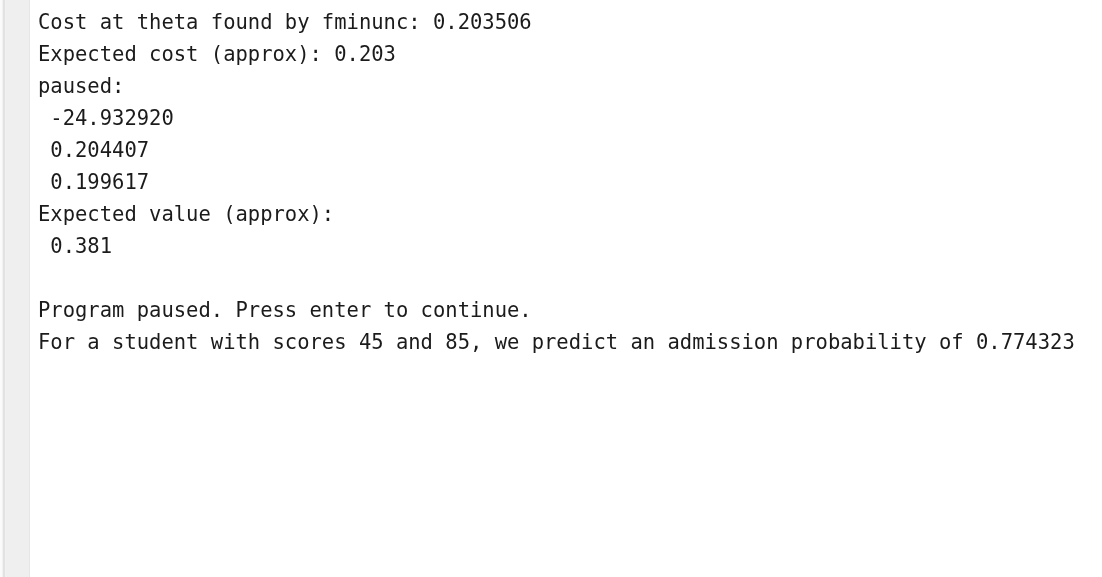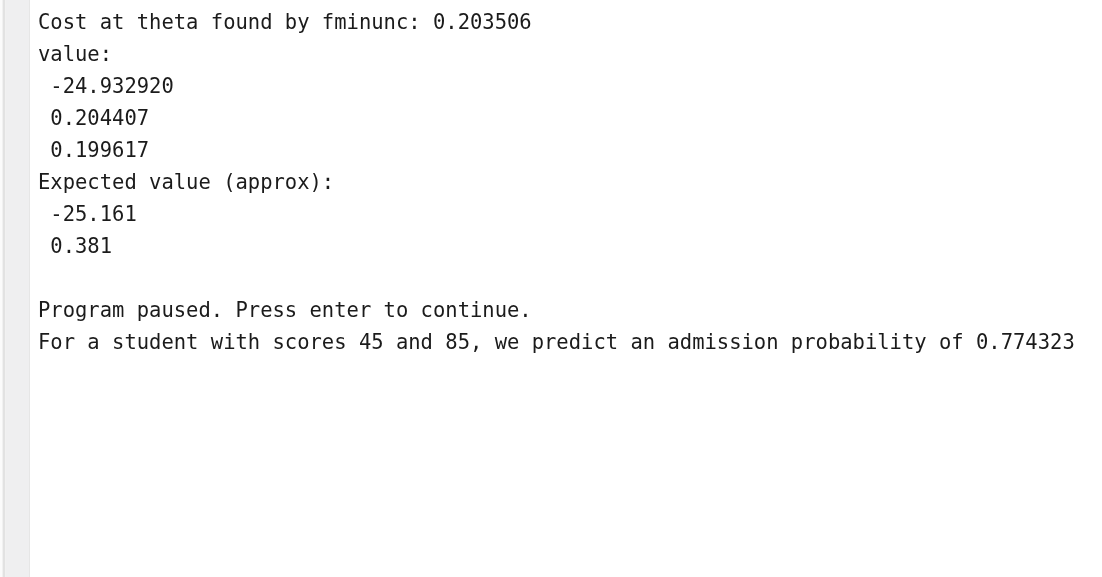--- a/index.html
+++ b/index.html
@@ -89,6 +89,7 @@
 
   <div class="console">
     <div class="line">Cost at theta found by fminunc: 0.203506</div>
+    <div class="line">Expected cost (approx): 0.203</div>
     <div class="line">value:</div>
     <div class="line"> -24.932920</div>
     <div class="line"> 0.204407</div>

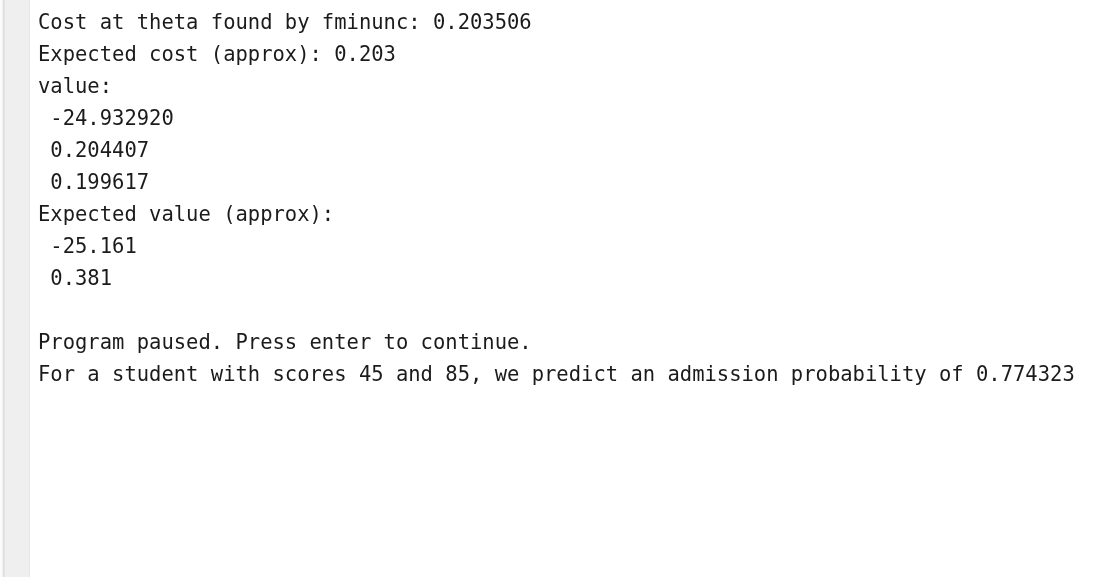--- a/index.html
+++ b/index.html
@@ -90,7 +90,7 @@
   <div class="console">
     <div class="line">Cost at theta found by fminunc: 0.203506</div>
     <div class="line">Expected cost (approx): 0.203</div>
-    <div class="line">value:</div>
+    <div class="line">paused:</div>
     <div class="line"> -24.932920</div>
     <div class="line"> 0.204407</div>
     <div class="line"> 0.199617</div>

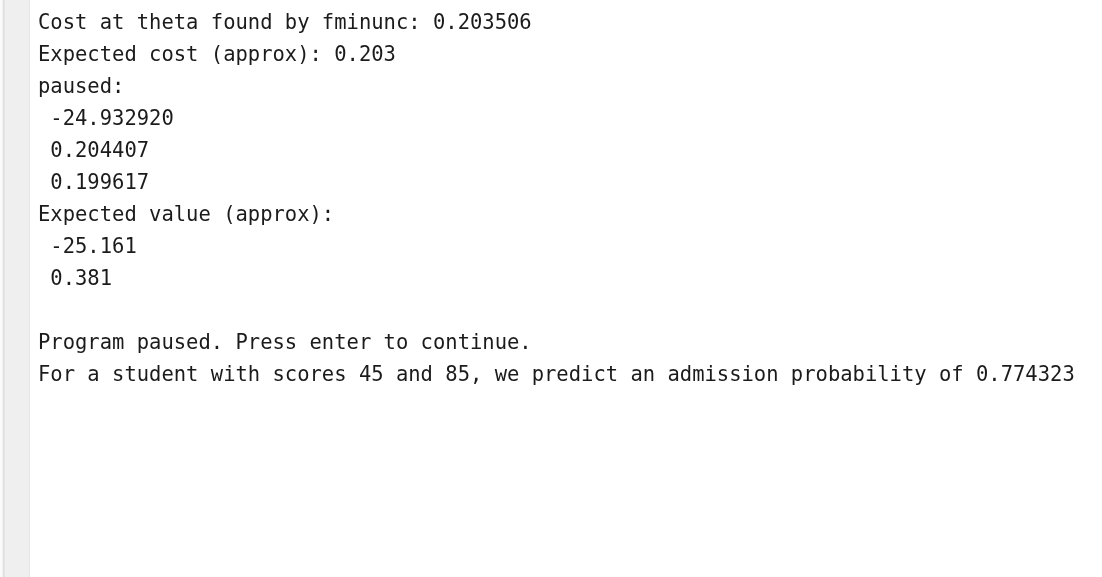--- a/index.html
+++ b/index.html
@@ -95,7 +95,6 @@
     <div class="line"> 0.204407</div>
     <div class="line"> 0.199617</div>
     <div class="line">Expected value (approx):</div>
-    <div class="line"> -25.161</div>
     <div class="line"> 0.381</div>
     <div class="line blank"></div>
     <div class="line">Program paused. Press enter to continue.</div>

